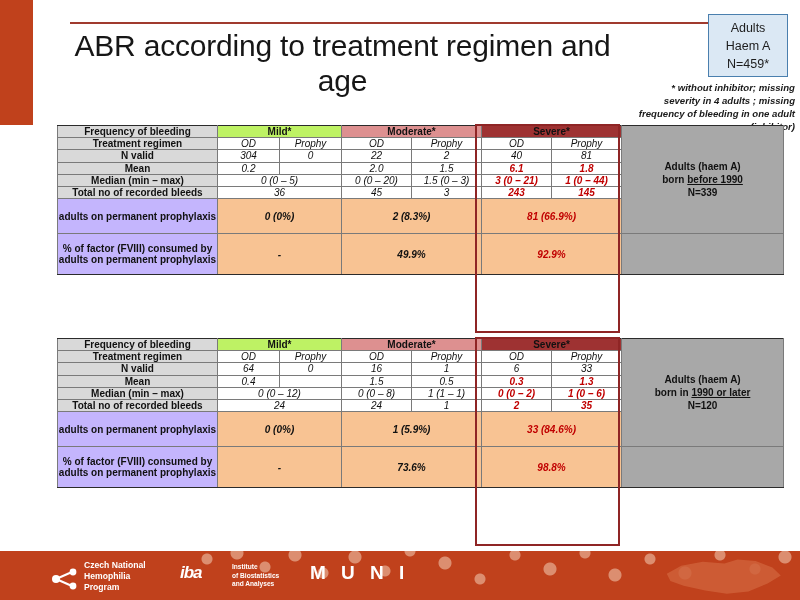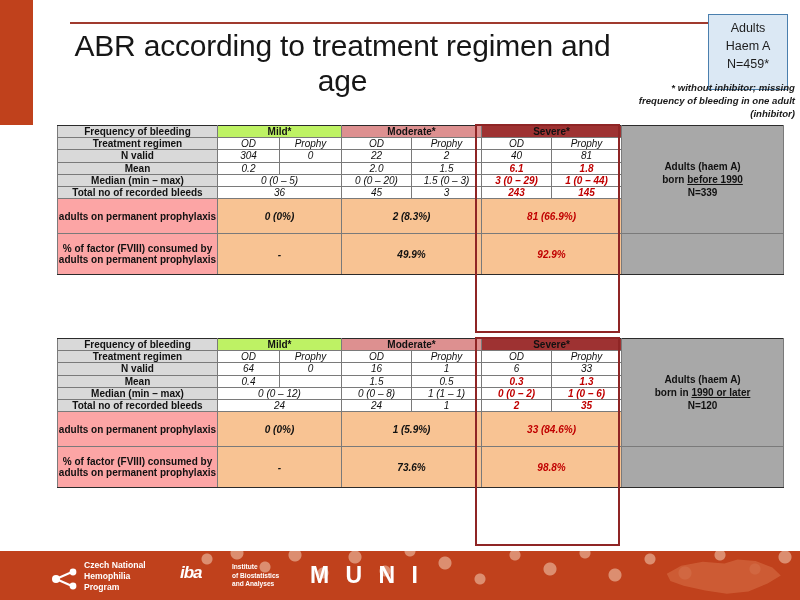--- a/index.html
+++ b/index.html
@@ -20,7 +20,7 @@
     position:absolute;left:708px;top:14px;width:80px;
     background:#dbe8f4;border:1.4px solid #4a7fae;
     text-align:center;font-size:12.5px;line-height:1.45;color:#1d1d1d;
-    padding:4px 2px 16px;box-sizing:border-box;
+    padding:4px 2px 3px;box-sizing:border-box;
   }
   .footnote{
     position:absolute;left:610px;top:82px;width:185px;

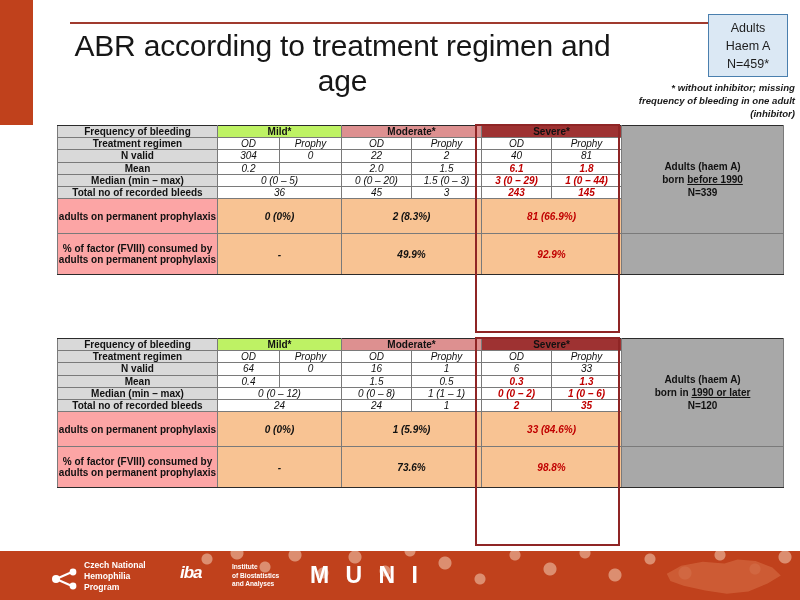--- a/index.html
+++ b/index.html
@@ -108,6 +108,7 @@
 
 <div class="footnote">
   <span class="l2">* without inhibitor; missing</span>
+  <span class="l2">severity in 4 adults ; missing</span>
   <span class="l2">frequency of bleeding in one adult</span>
   <span class="l2">(inhibitor)</span>
 </div>

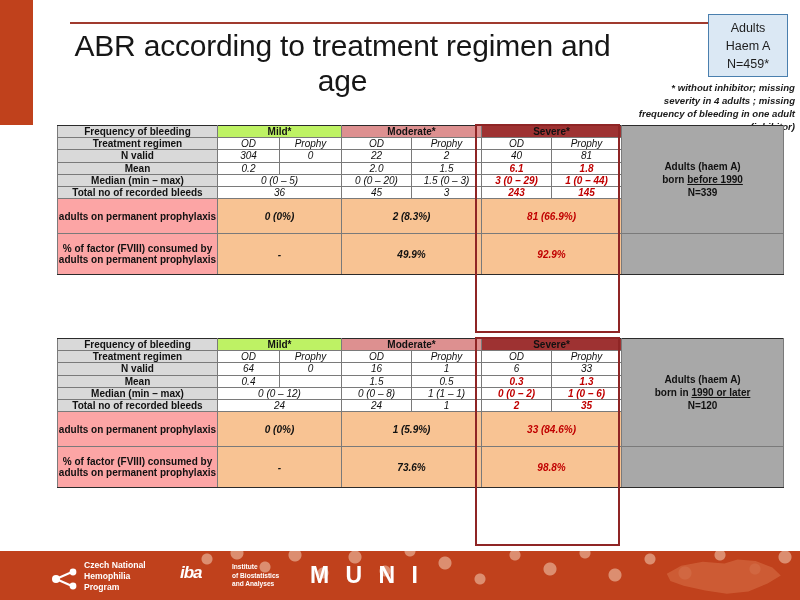--- a/index.html
+++ b/index.html
@@ -168,7 +168,7 @@
     <td class="val" colspan="2">0 (0 – 5)</td>
     <td class="val dashL">0 (0 – 20)</td>
     <td class="val">1.5 (0 – 3)</td>
-    <td class="val red">3 (0 – 29)</td>
+    <td class="val red">3 (0 – 21)</td>
     <td class="val red">1 (0 – 44)</td>
   </tr>
   <tr>

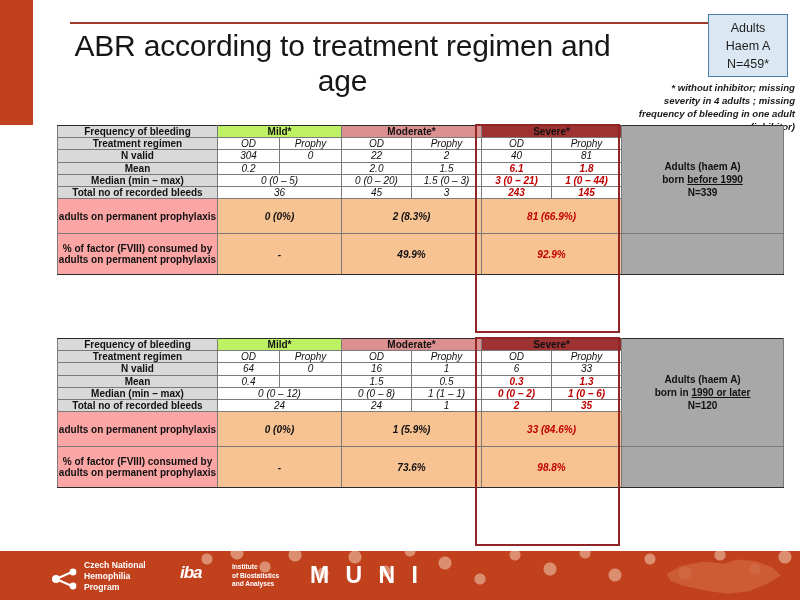--- a/index.html
+++ b/index.html
@@ -36,7 +36,7 @@
     font-family:"Liberation Sans",sans-serif;
   }
   .lbl{background:#d9d9d9;font-weight:bold;font-size:9.6px;line-height:1.12;padding:1px 3px;}
-  .lbl-or{background:#fca5a5;font-weight:bold;font-size:9.6px;line-height:1.12;padding:1px 3px;}
+  .lbl-or{background:#c4b5fd;font-weight:bold;font-size:9.6px;line-height:1.12;padding:1px 3px;}
   .hd-mild{background:#bef264;font-weight:bold;font-size:13px;color:#111;}
   .hd-mod{background:#dd9090;font-weight:bold;font-size:13px;color:#111;}
   .hd-sev{background:#9e3232;font-weight:bold;font-size:13px;color:#ffffff;}

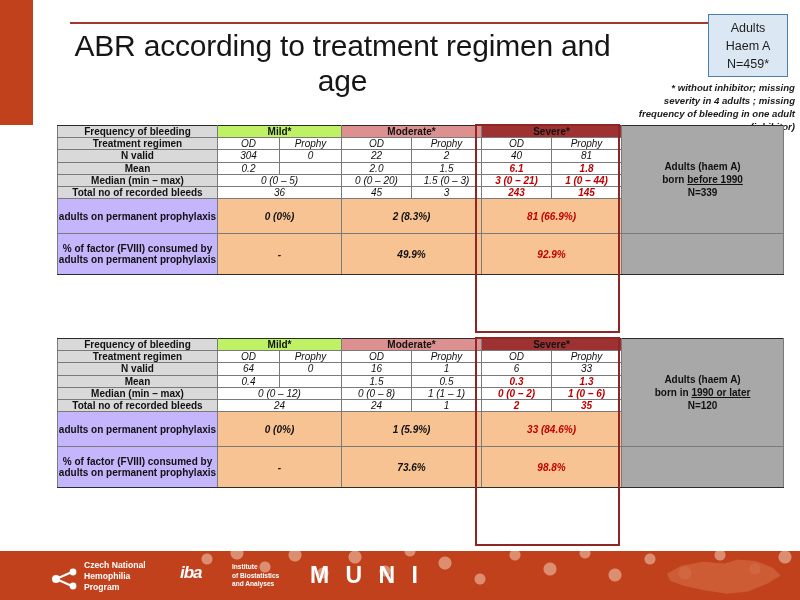--- a/index.html
+++ b/index.html
@@ -91,7 +91,7 @@
   .logo-iba{left:180px;width:185px;}
   .logo-iba .mark{position:absolute;left:0;top:1px;font-size:17px;font-weight:bold;font-style:italic;letter-spacing:-1px;}
   .logo-iba .sub{position:absolute;left:52px;top:1px;font-size:6.6px;font-weight:bold;line-height:1.3;}
-  .logo-muni{left:310px;font-size:23px;font-weight:bold;letter-spacing:5px;top:11px;}
+  .logo-muni{left:310px;font-size:19px;font-weight:bold;letter-spacing:5px;top:11px;}
 </style>
 </head>
 <body>

